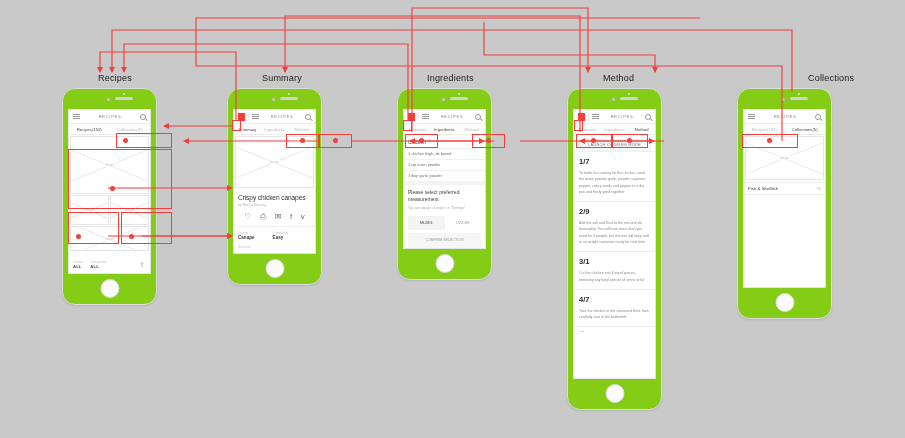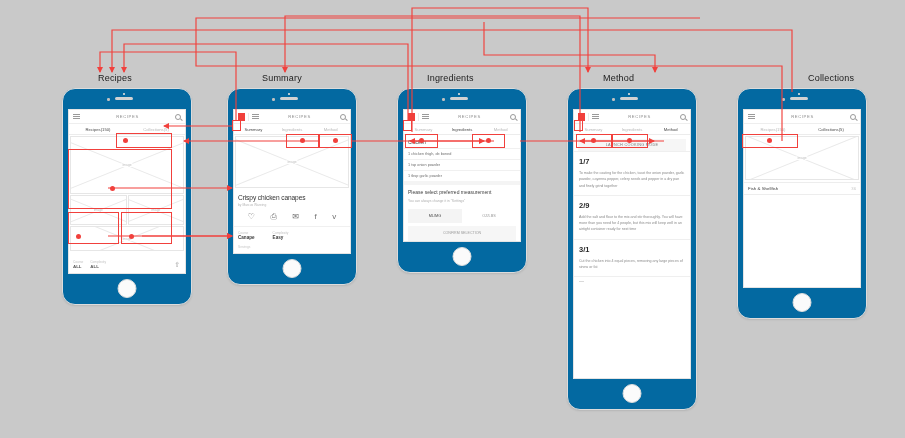--- a/index.html
+++ b/index.html
@@ -25,7 +25,7 @@
   
   .phone {
     position: absolute; z-index: 2;
-    width: 130px; background: #0369a1;
+    width: 95px; background: #84cc16;
     border: 1px solid #dcdcdc; border-radius: 13px;
     box-shadow: 0 1px 2px rgba(0,0,0,.10);
   }

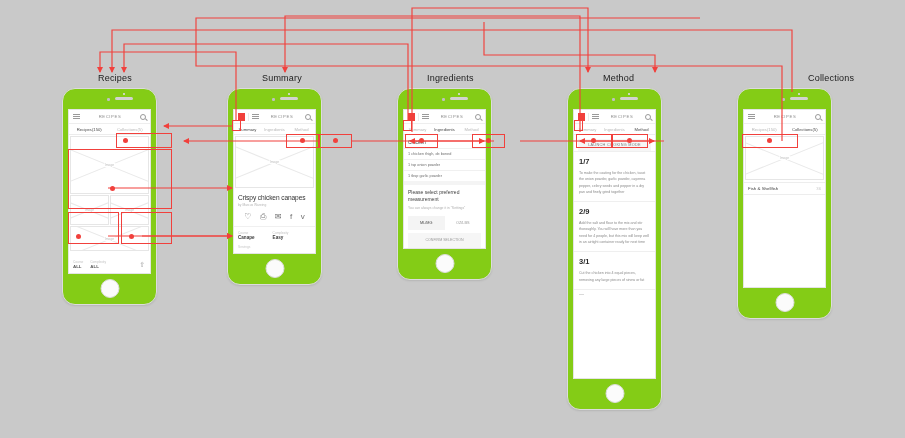--- a/index.html
+++ b/index.html
@@ -452,6 +452,10 @@
         <div class="n">3/1</div>
         <div class="t">Cut the chicken into 4 equal pieces, removing any large pieces of sinew or fat</div>
       </div>
+      <div class="step">
+        <div class="n">4/7</div>
+        <div class="t">Toss the chicken in the seasoned flour, then carefully coat in the buttermilk</div>
+      </div>
       <div class="step-stub">
           <i></i>
         </div>

